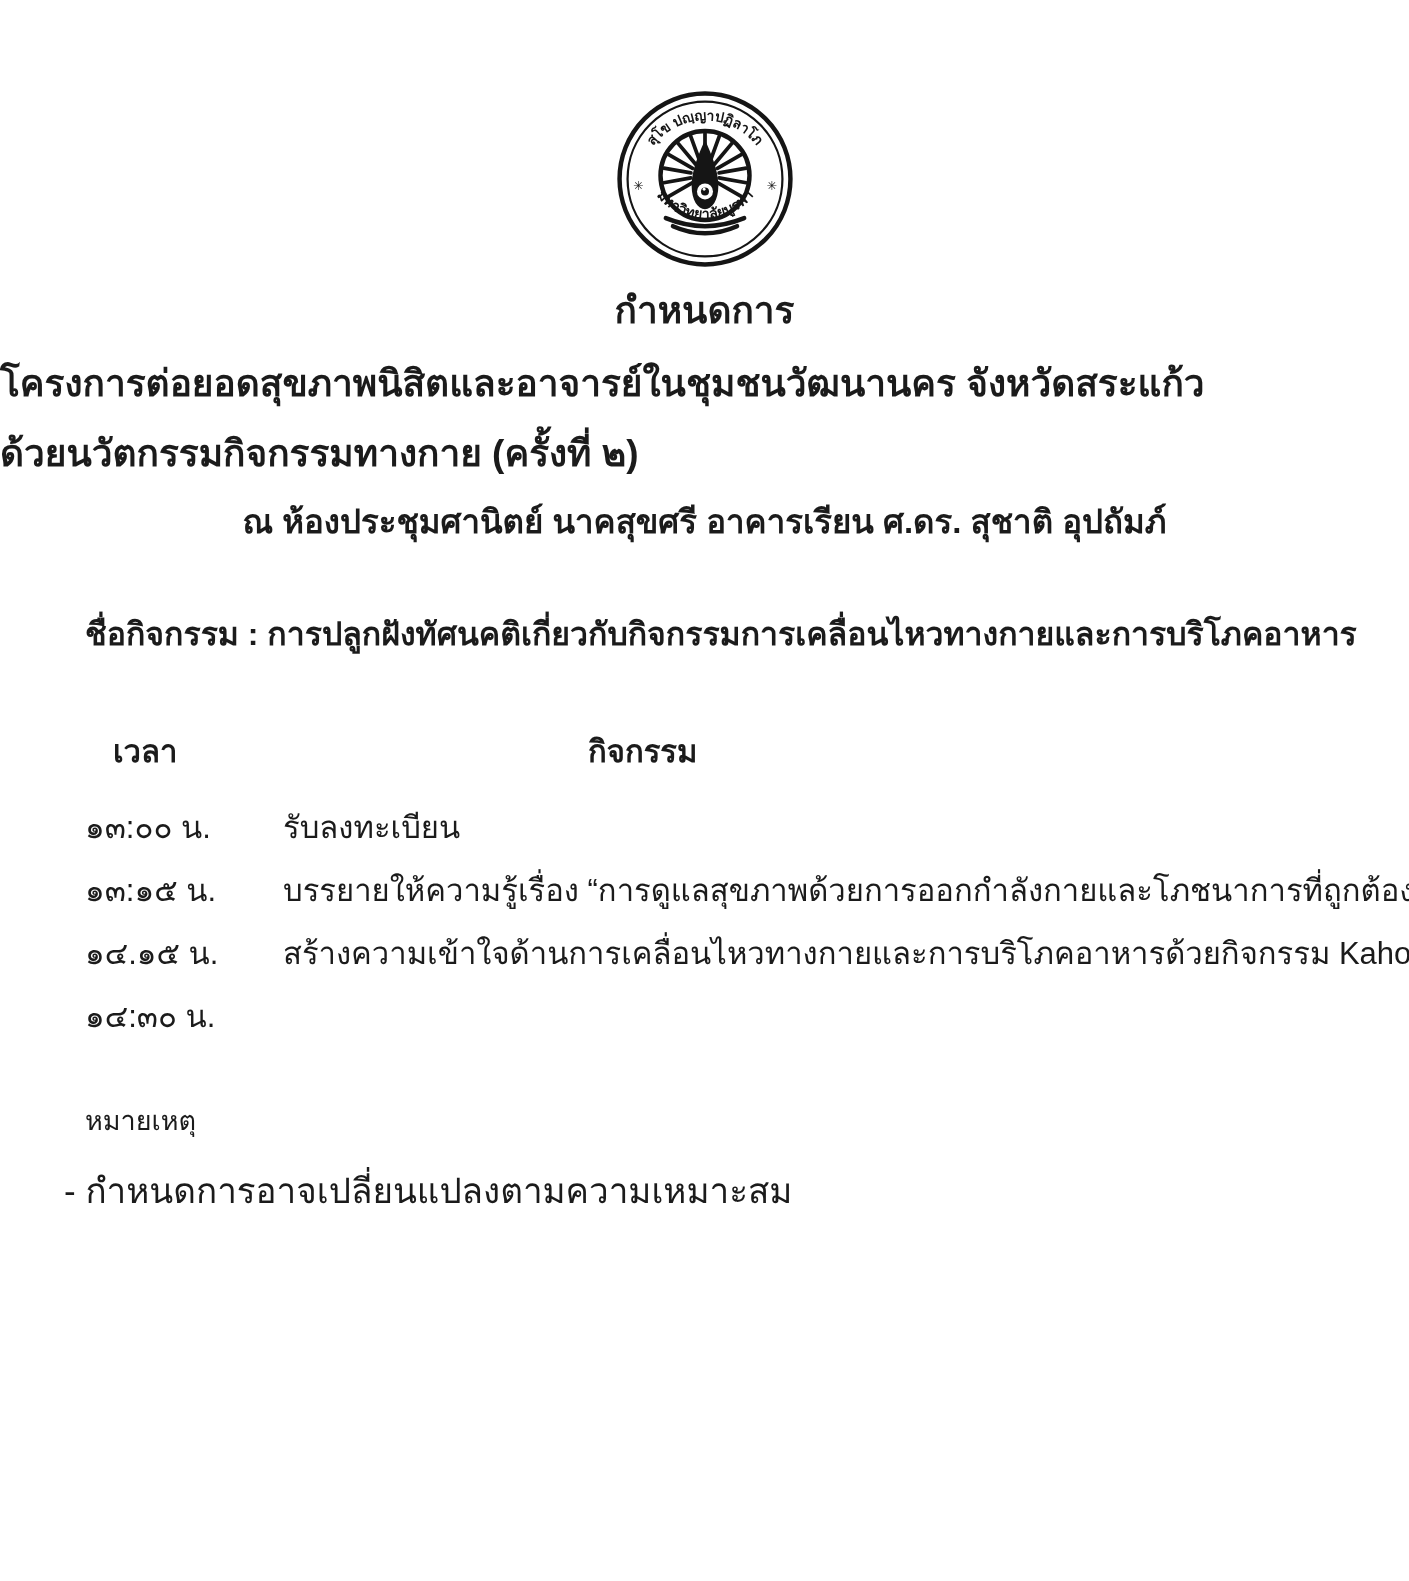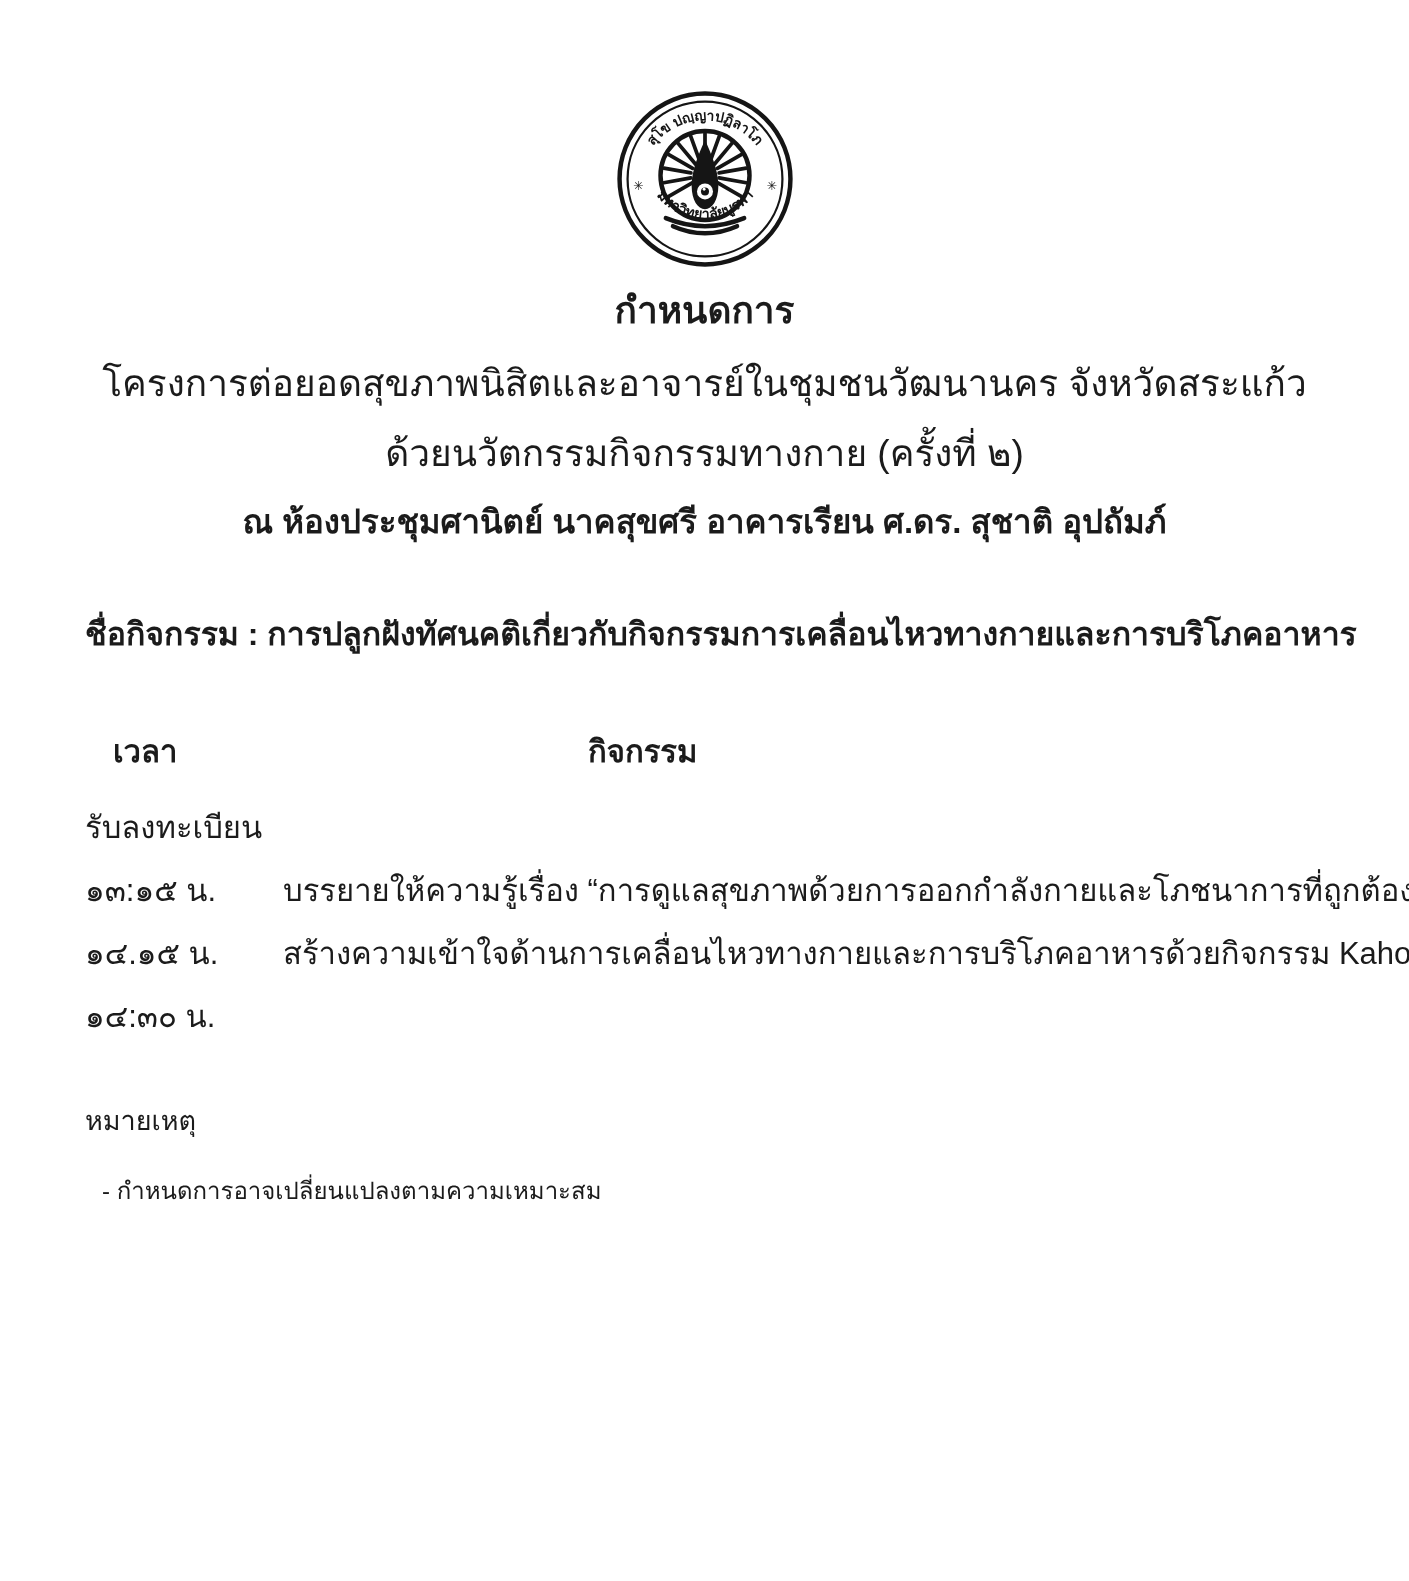--- a/index.html
+++ b/index.html
@@ -44,9 +44,8 @@
   }
   .project-lines {
     margin-top: 12px;
-    text-align: center;
     font-size: 37px;
-    font-weight: normal;
+    font-weight: bold;
     line-height: 70px;
   }
   .meta-lines {

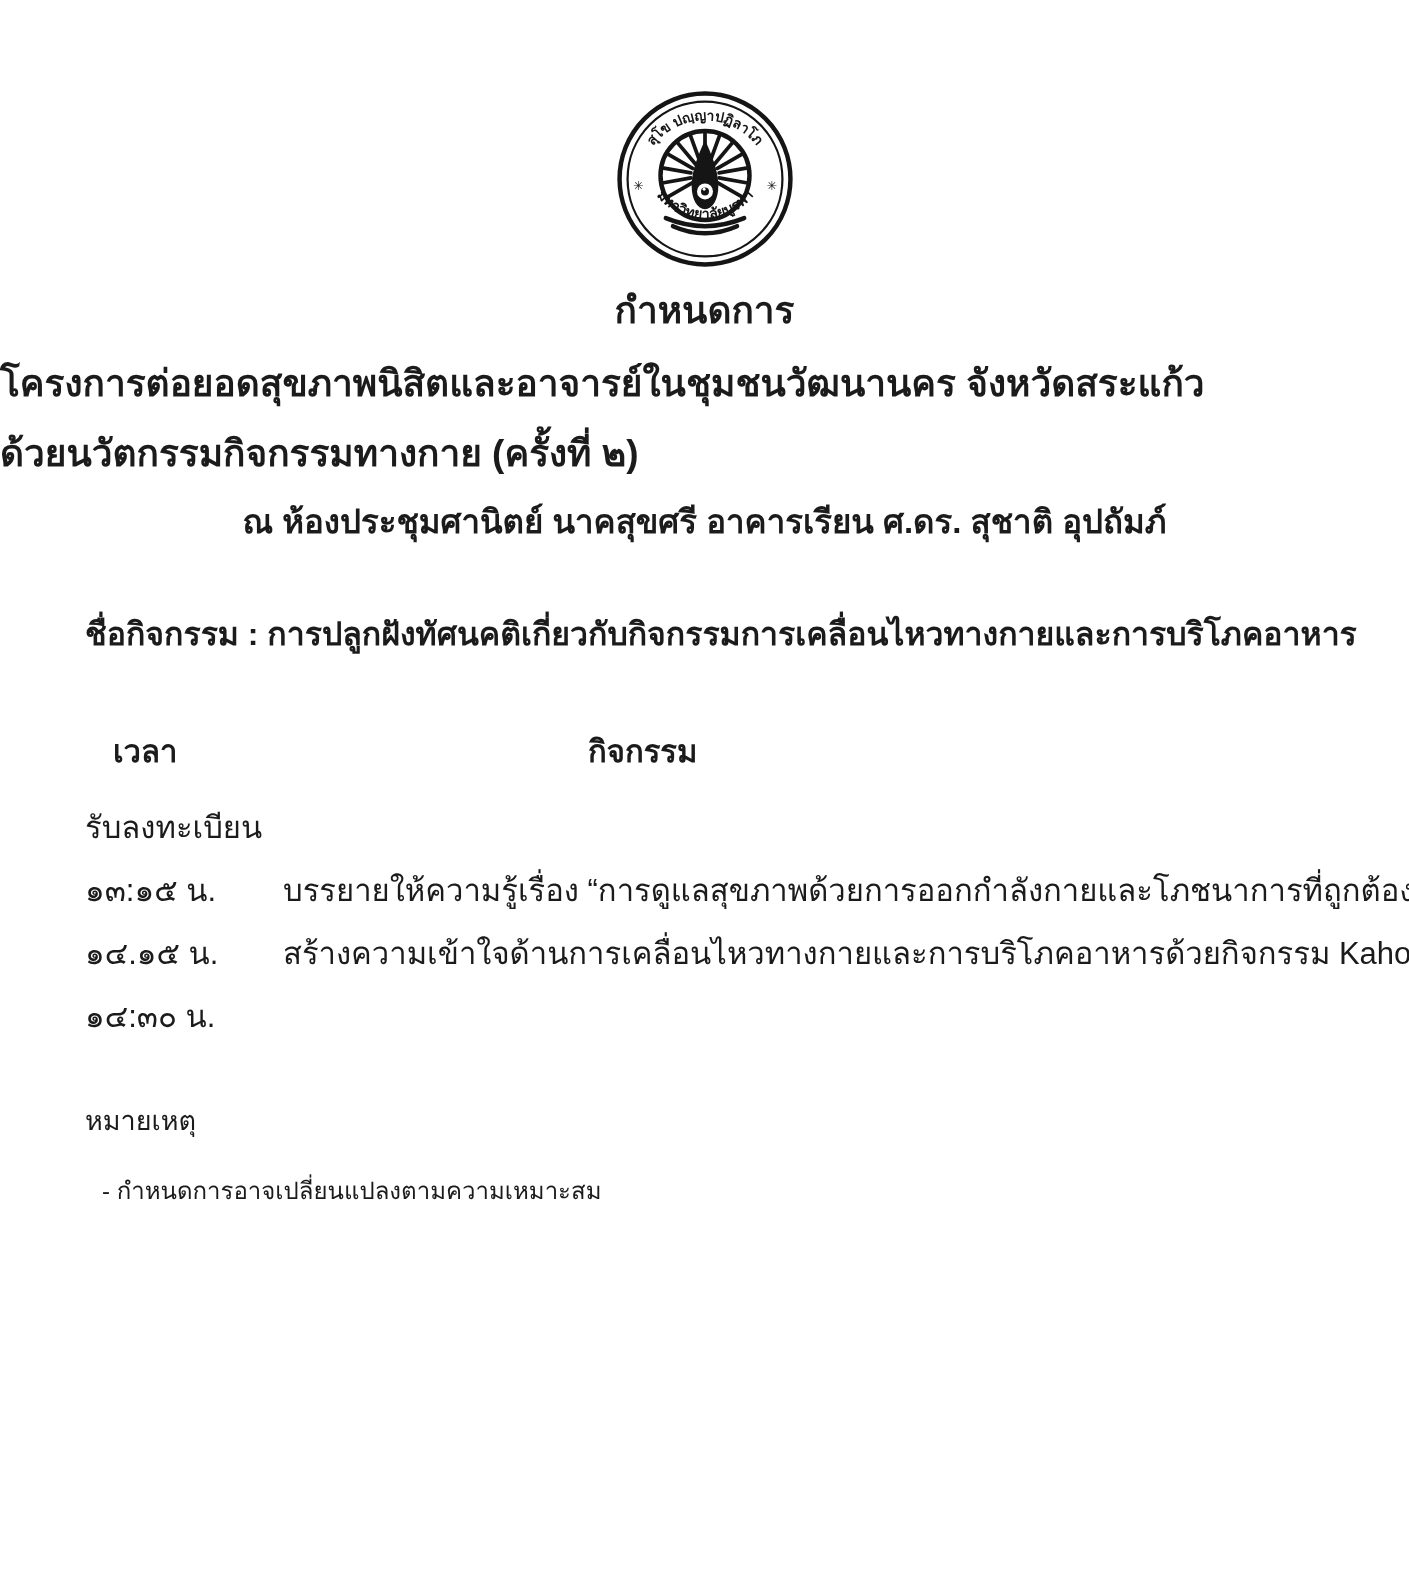--- a/index.html
+++ b/index.html
@@ -180,6 +180,7 @@
     </div>
 
     <div class="sched-row first">
+      <div class="cell-time">๑๓:๐๐ น.</div>
       <div class="cell-activity">รับลงทะเบียน</div>
     </div>
     <div class="sched-row">

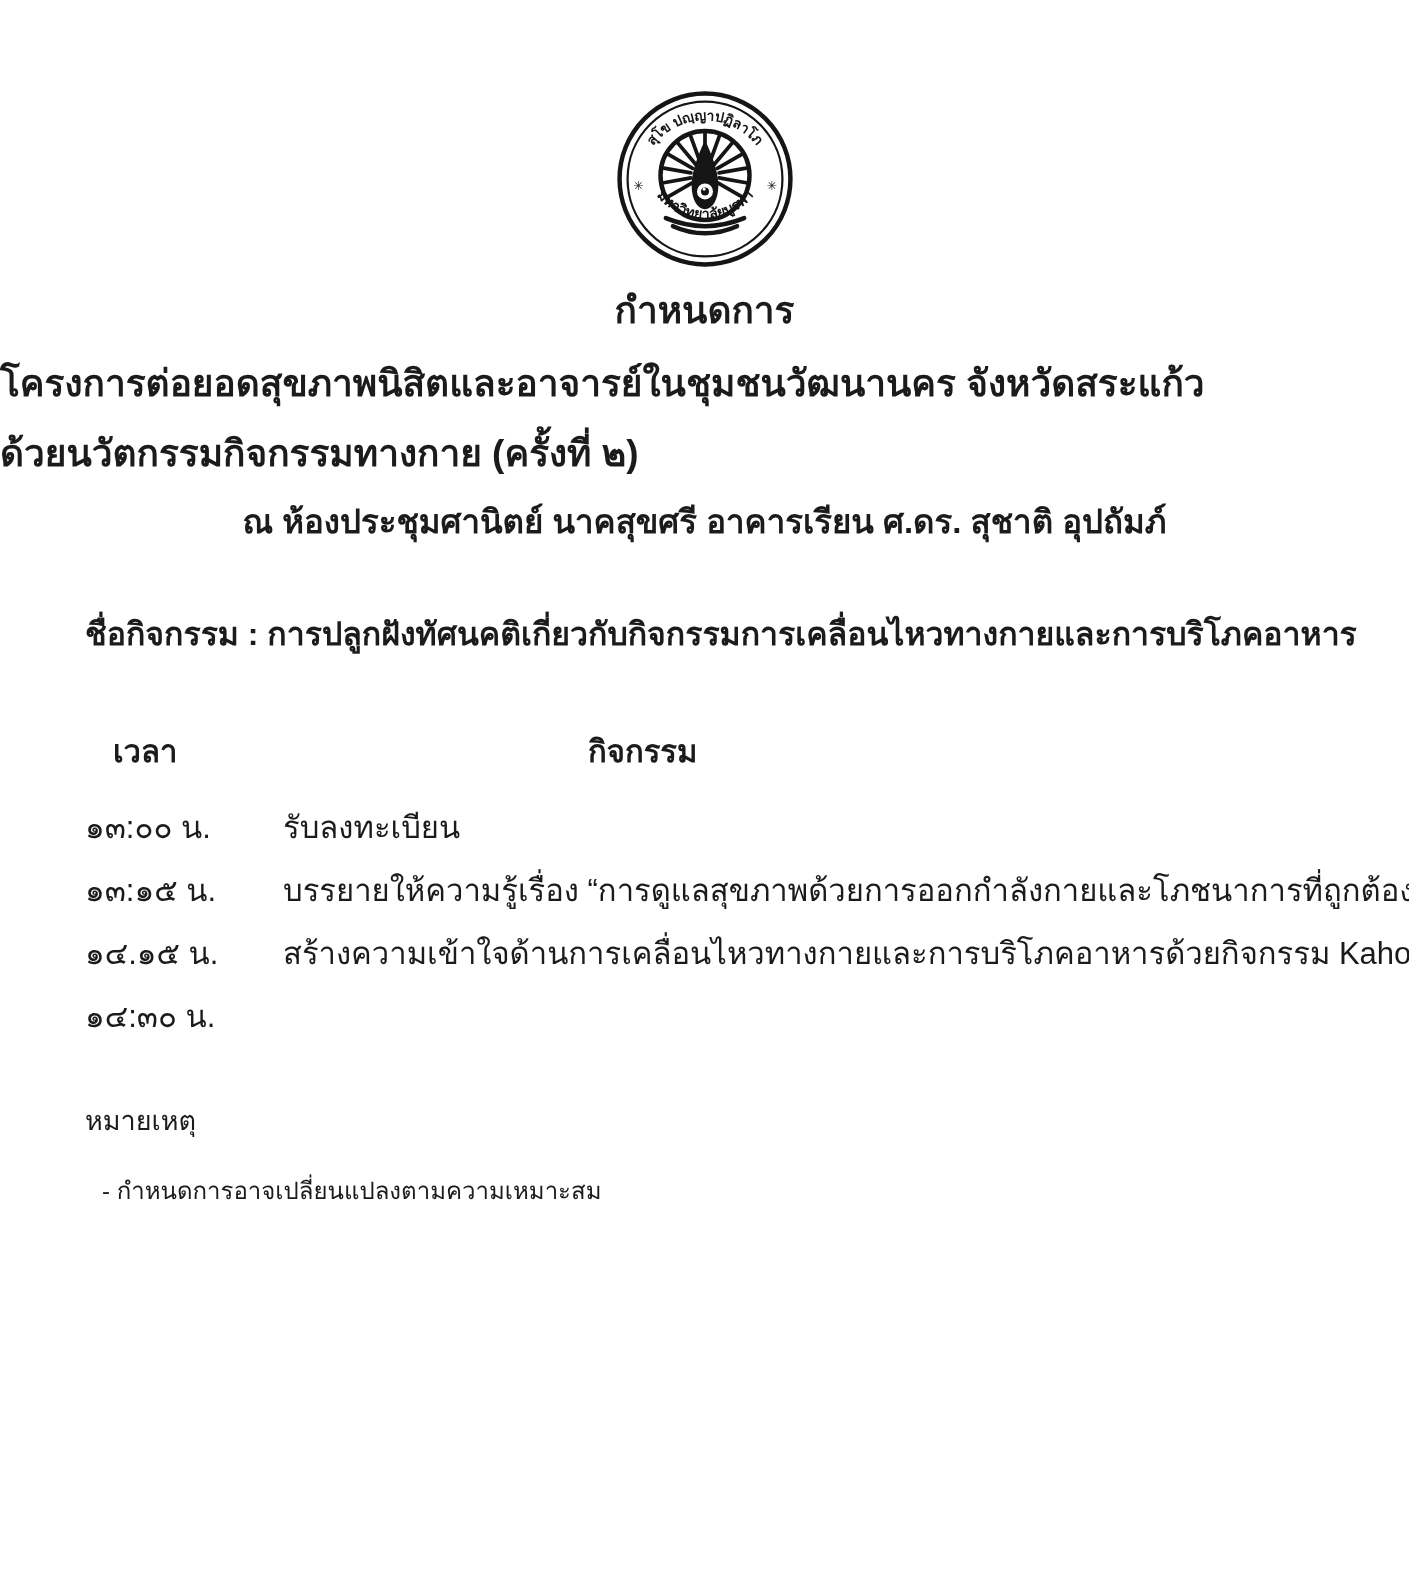--- a/index.html
+++ b/index.html
@@ -100,8 +100,8 @@
     line-height: 48px;
   }
   .note-item {
-    margin: 22px 0 0 102px;
-    font-size: 24px;
+    margin: 22px 0 0 64px;
+    font-size: 35px;
     line-height: 48px;
   }
 </style>

